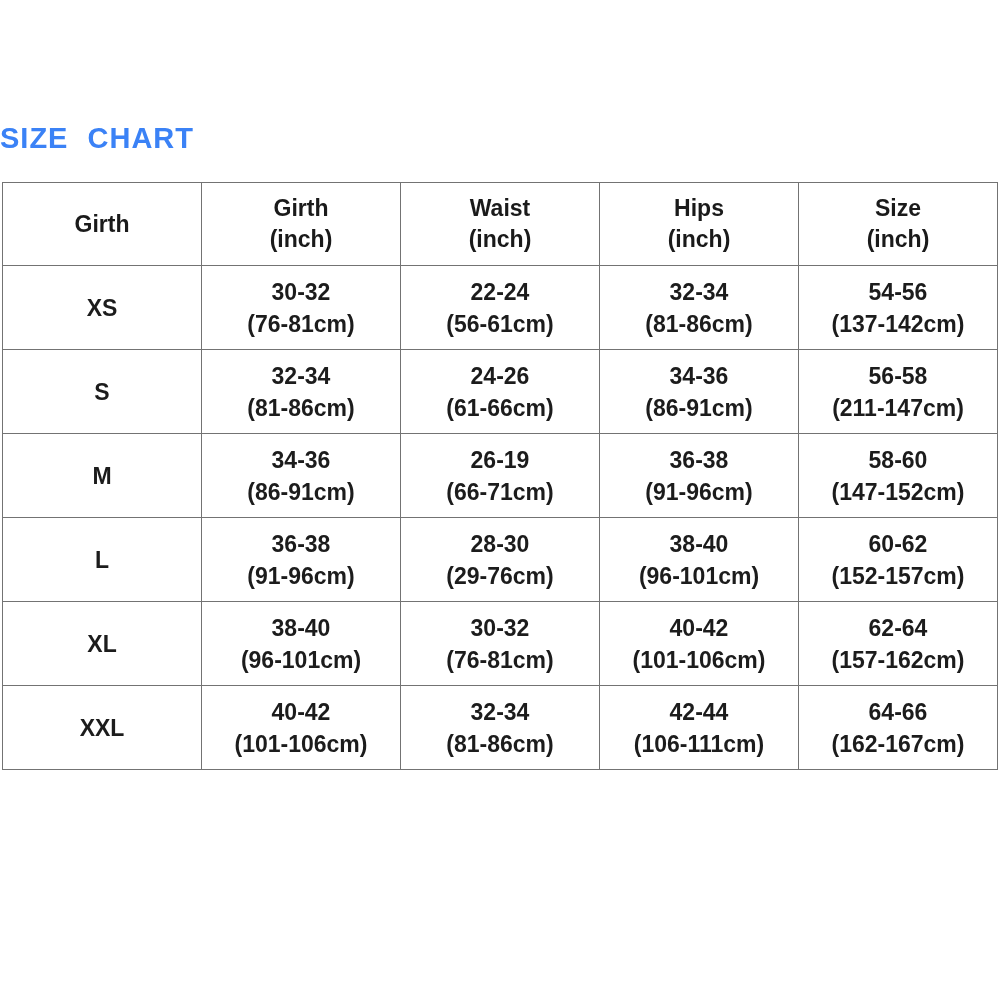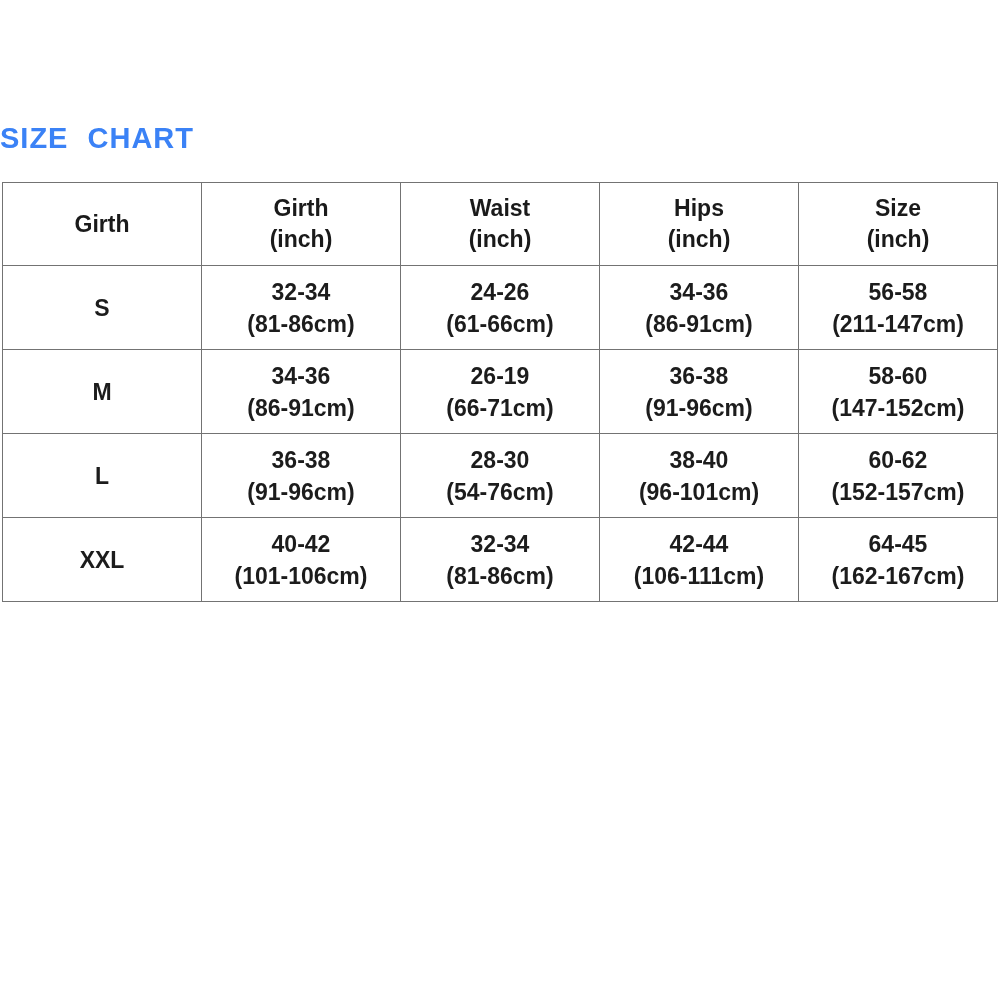--- a/index.html
+++ b/index.html
@@ -108,16 +108,37 @@
       </tr>
     </thead>
     <tbody>
-
-    <tr>
-      <td class="size-cell">
-        <span class="line">S</span>
+    <tr>
+      <td class="size-cell">
+        <span class="line">XS</span>
+      </td>
+      <td>
+        <span class="line">30-32</span>
+        <span class="line">(76-81cm)</span>
+      </td>
+      <td>
+        <span class="line">22-24</span>
+        <span class="line">(56-61cm)</span>
       </td>
       <td>
         <span class="line">32-34</span>
         <span class="line">(81-86cm)</span>
       </td>
       <td>
+        <span class="line">54-56</span>
+        <span class="line">(137-142cm)</span>
+      </td>
+    </tr>
+
+    <tr>
+      <td class="size-cell">
+        <span class="line">S</span>
+      </td>
+      <td>
+        <span class="line">32-34</span>
+        <span class="line">(81-86cm)</span>
+      </td>
+      <td>
         <span class="line">24-26</span>
         <span class="line">(61-66cm)</span>
       </td>

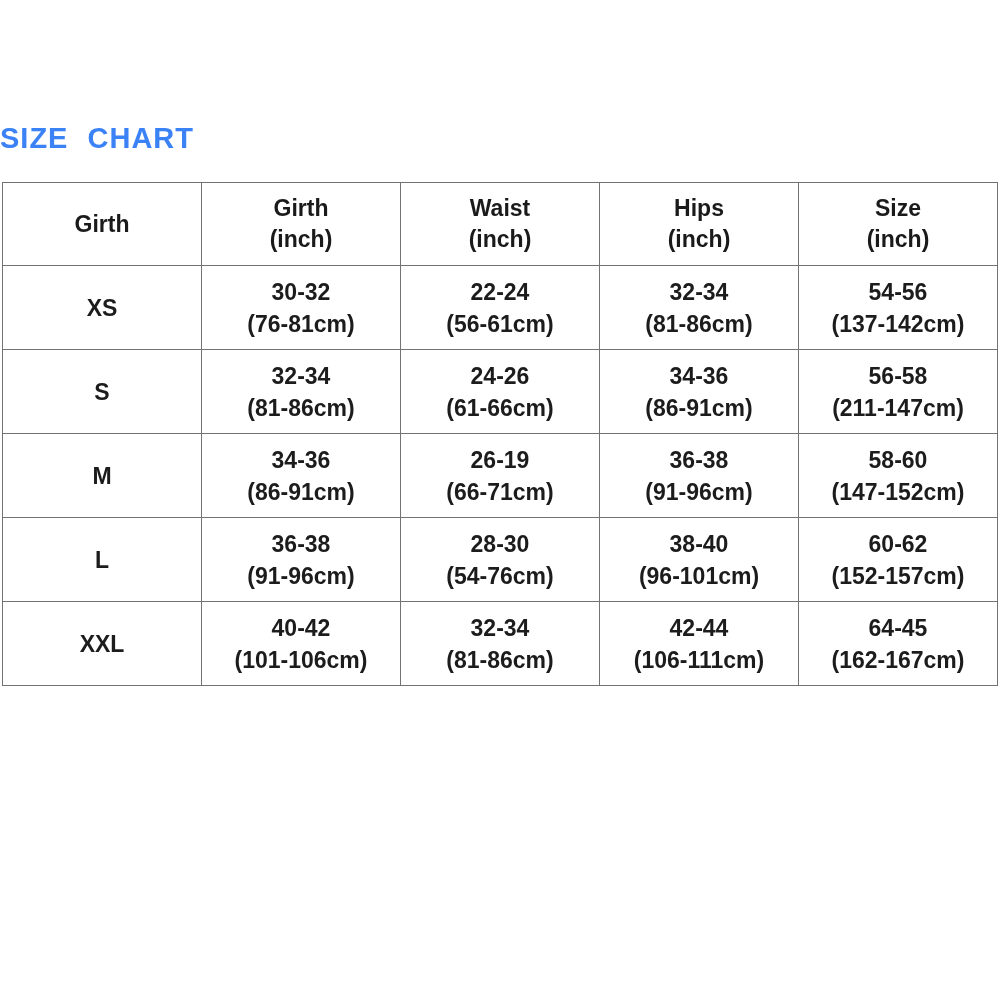--- a/index.html
+++ b/index.html
@@ -184,7 +184,7 @@
       </td>
       <td>
         <span class="line">28-30</span>
-        <span class="line">(54-76cm)</span>
+        <span class="line">(29-76cm)</span>
       </td>
       <td>
         <span class="line">38-40</span>

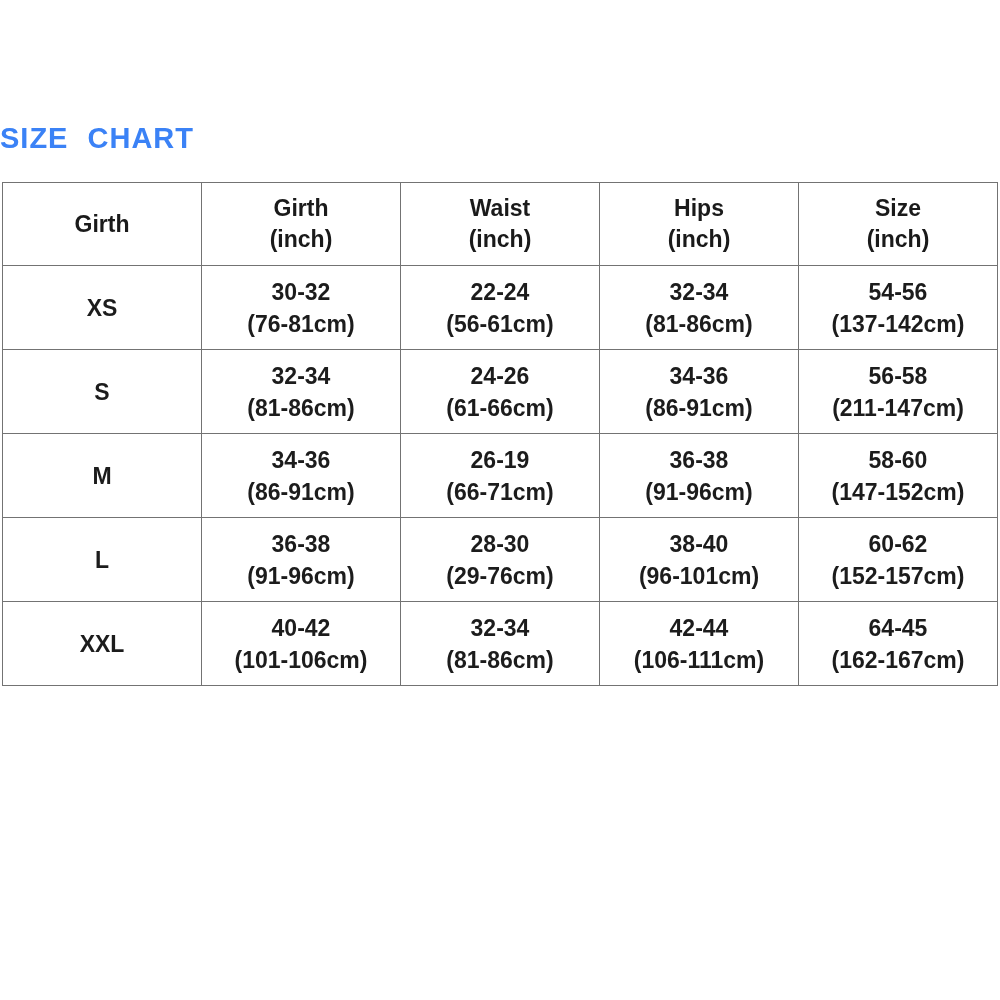--- a/index.html
+++ b/index.html
@@ -196,16 +196,37 @@
       </td>
     </tr>
 
-
-    <tr>
-      <td class="size-cell">
-        <span class="line">XXL</span>
+    <tr>
+      <td class="size-cell">
+        <span class="line">XL</span>
+      </td>
+      <td>
+        <span class="line">38-40</span>
+        <span class="line">(96-101cm)</span>
+      </td>
+      <td>
+        <span class="line">30-32</span>
+        <span class="line">(76-81cm)</span>
       </td>
       <td>
         <span class="line">40-42</span>
         <span class="line">(101-106cm)</span>
       </td>
       <td>
+        <span class="line">62-64</span>
+        <span class="line">(157-162cm)</span>
+      </td>
+    </tr>
+
+    <tr>
+      <td class="size-cell">
+        <span class="line">XXL</span>
+      </td>
+      <td>
+        <span class="line">40-42</span>
+        <span class="line">(101-106cm)</span>
+      </td>
+      <td>
         <span class="line">32-34</span>
         <span class="line">(81-86cm)</span>
       </td>

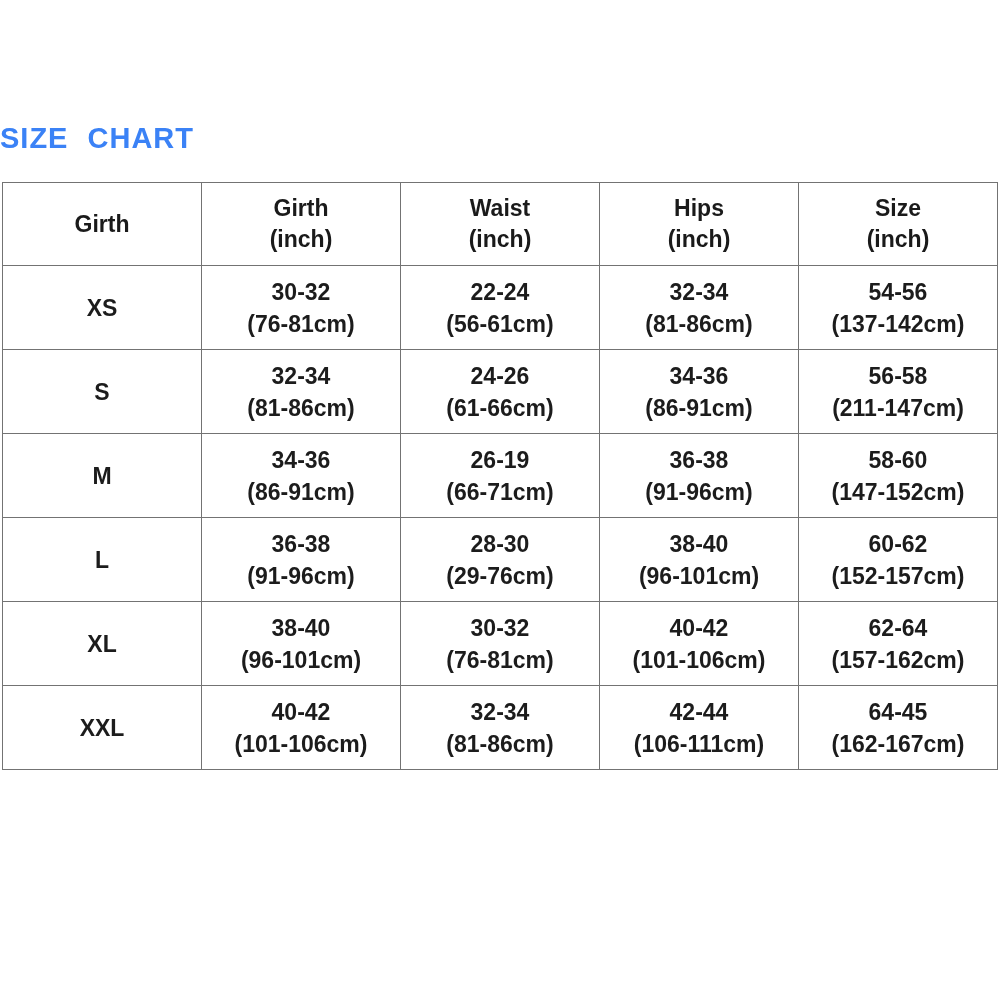--- a/index.html
+++ b/index.html
@@ -235,7 +235,7 @@
         <span class="line">(106-111cm)</span>
       </td>
       <td>
-        <span class="line">64-45</span>
+        <span class="line">64-66</span>
         <span class="line">(162-167cm)</span>
       </td>
     </tr>

